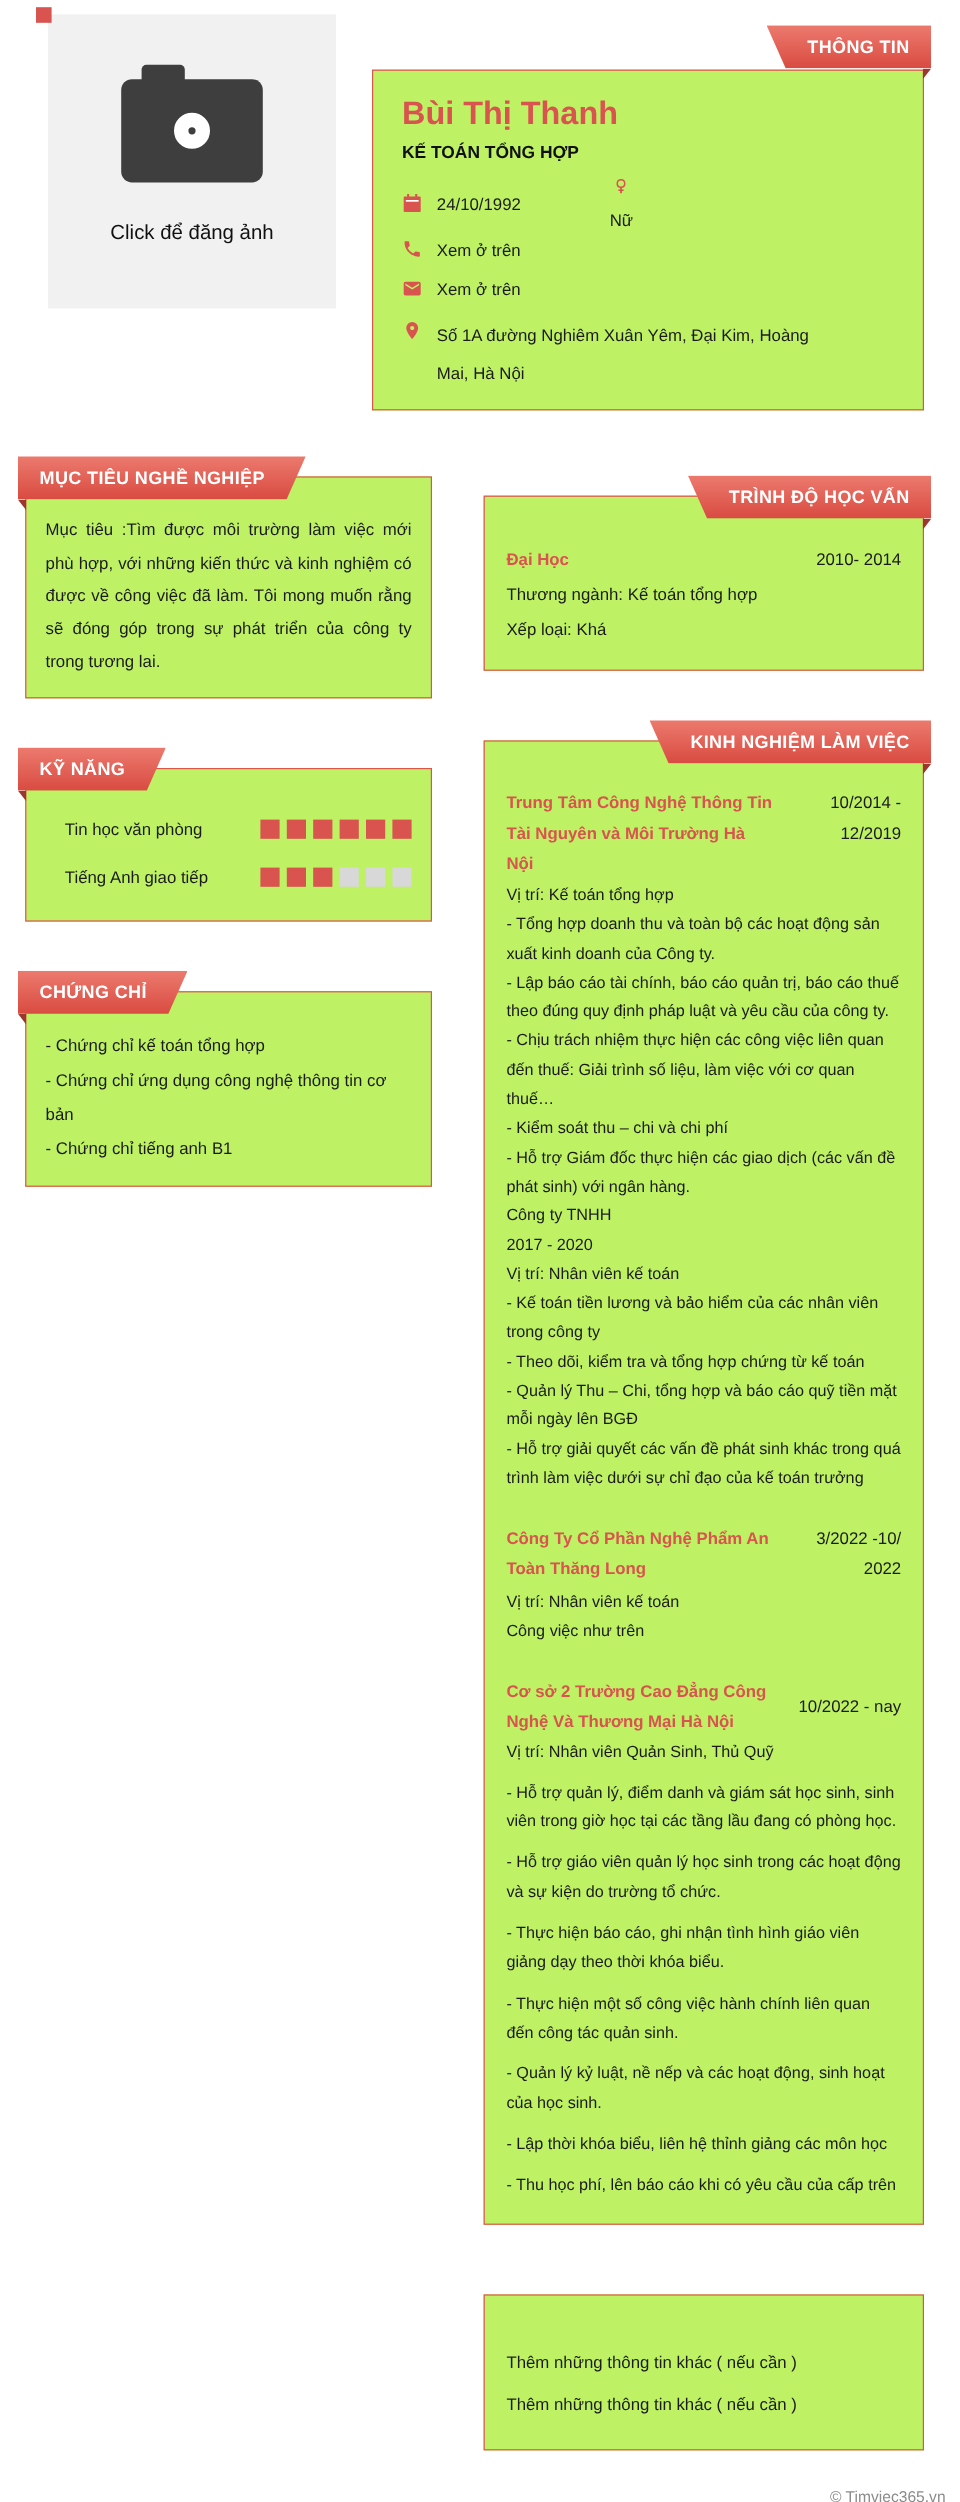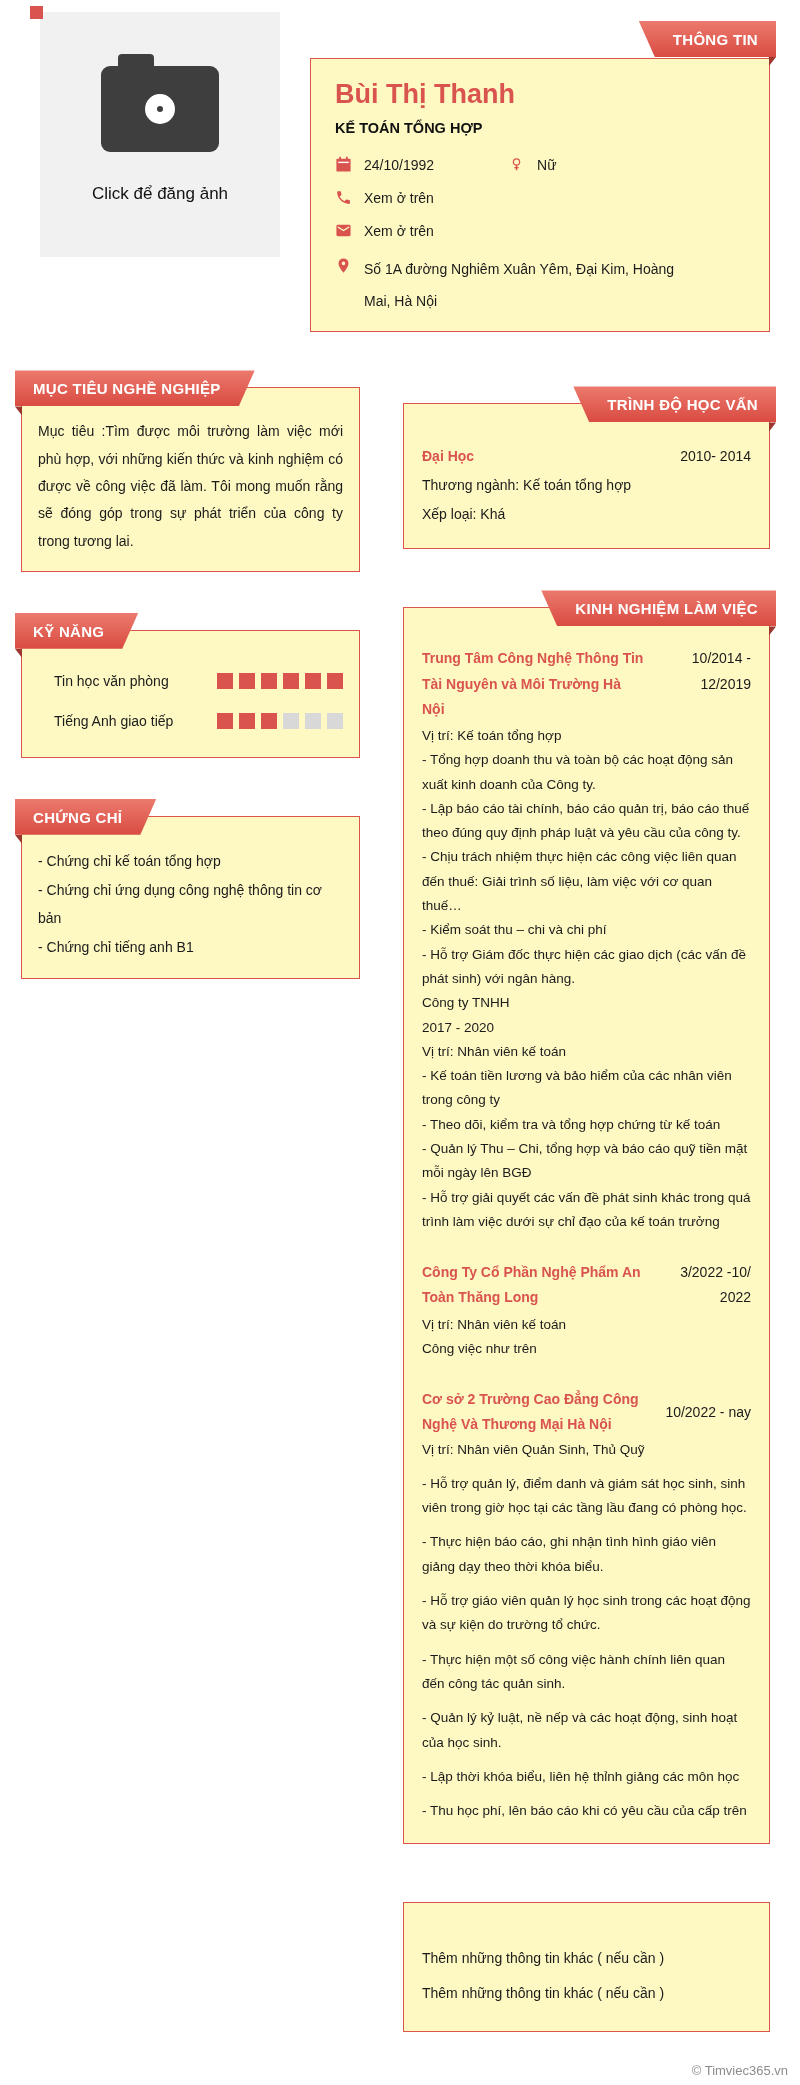--- a/index.html
+++ b/index.html
@@ -29,7 +29,7 @@
   }
   .photo-label { font-size: 17px; color: #111; }
 
-  .box { position: relative; border: 1.6px solid #dc554b; background: #fef9c3; }
+  .box { position: relative; border: 1.6px solid #dc554b; background: #bef264; }
   .info-card { margin-left: 30px; margin-top: 46px; width: 460px; padding: 16px 24px 14px; }
   .name { margin: 4px 0 10px; font-size: 27px; font-weight: bold; color: #d9534f; }
   .role { font-weight: bold; font-size: 14.5px; color: #111; margin-bottom: 12px; }

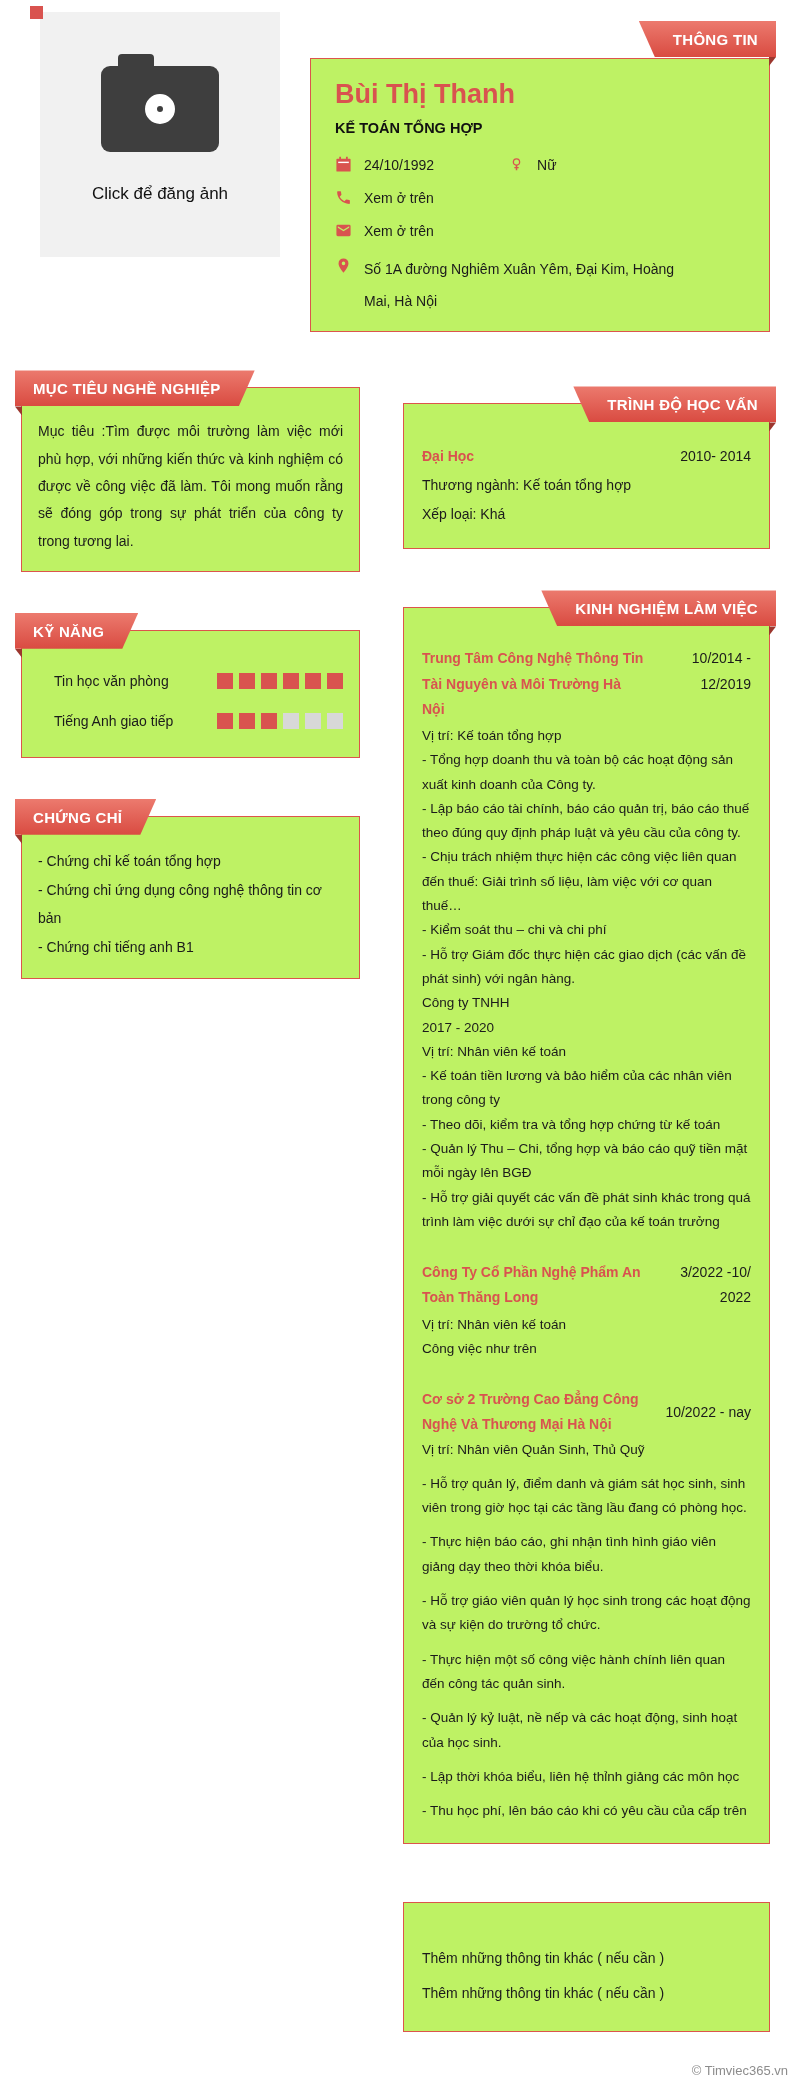--- a/index.html
+++ b/index.html
@@ -38,7 +38,7 @@
   .info-row.addr .icon { margin-top: 4px; }
   .addr-text { max-width: 330px; line-height: 2.3; }
   .icon { display: inline-flex; width: 17px; justify-content: center; flex-shrink: 0; }
-  .gender-group { display: inline-flex; align-items: center; gap: 12px; margin-left: 62px; }
+  .gender-group { display: inline-flex; align-items: center; gap: 12px; margin-left: 62px; flex-direction: column; }
 
   
   .columns { display: flex; gap: 43px; margin-top: 55px; padding: 0 30px 0 21px; }

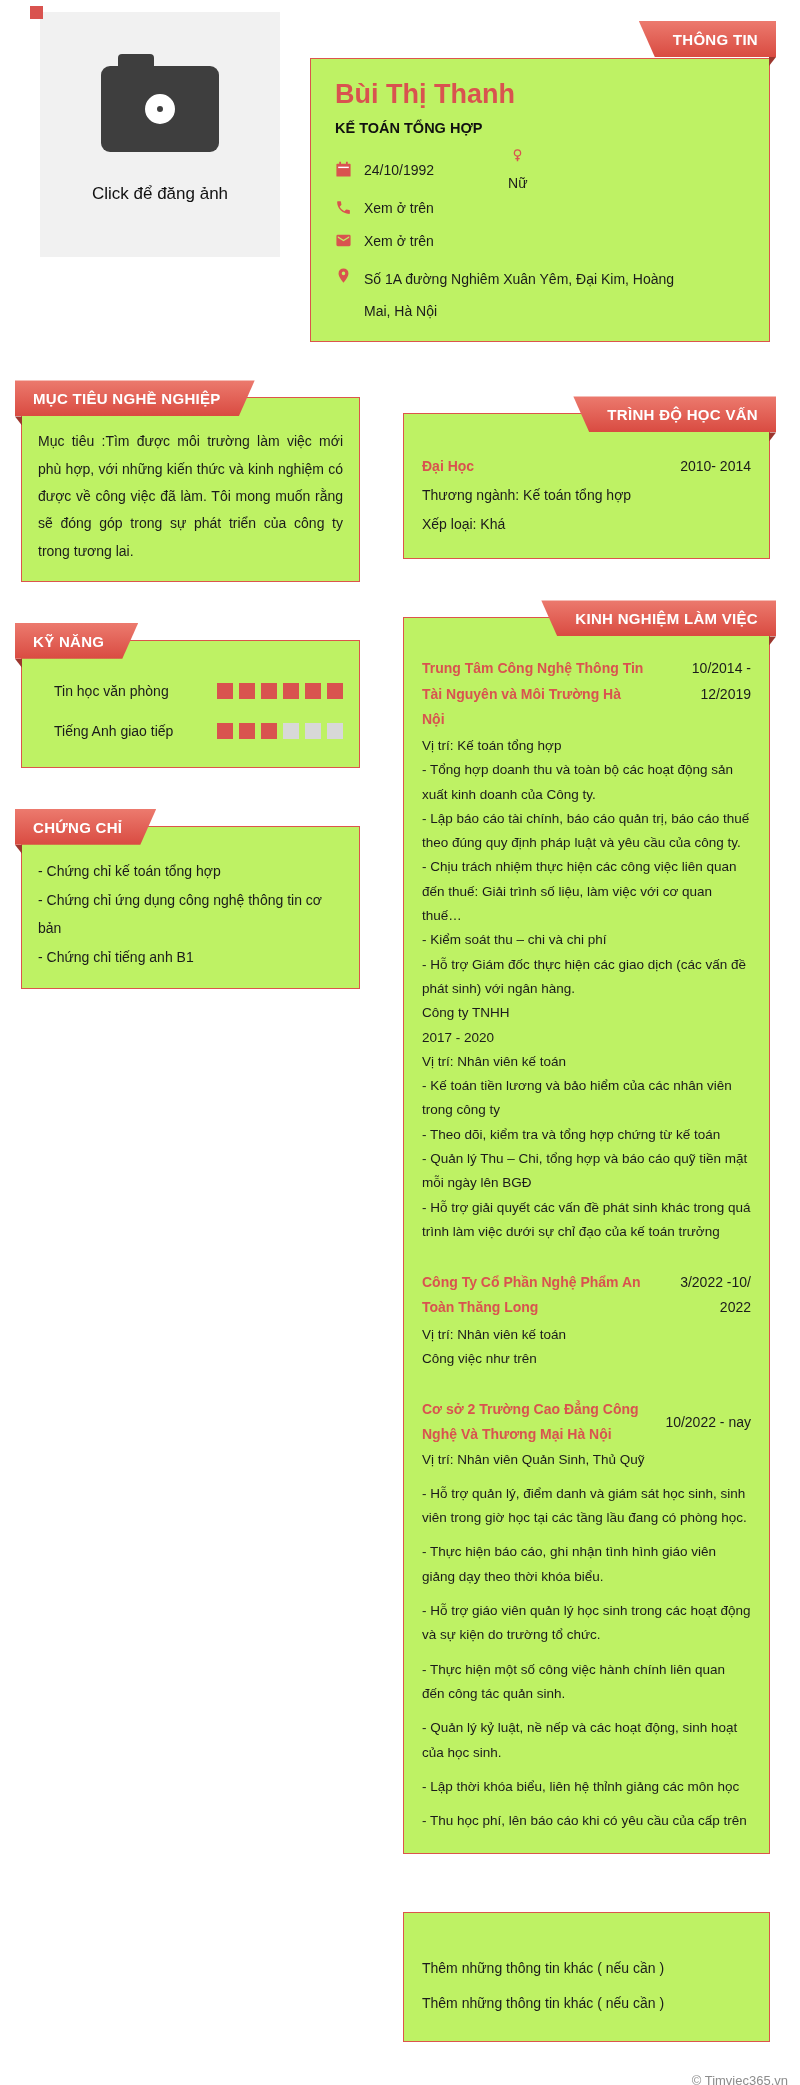--- a/index.html
+++ b/index.html
@@ -268,8 +268,8 @@
           </div>
           <div class="job-position">Vị trí: Nhân viên Quản Sinh, Thủ Quỹ</div>
           <div class="duty">- Hỗ trợ quản lý, điểm danh và giám sát học sinh, sinh viên trong giờ học tại các tầng lầu đang có phòng học.</div>
+          <div class="duty">- Hỗ trợ giáo viên quản lý học sinh trong các hoạt động và sự kiện do trường tổ chức.</div>
           <div class="duty">- Thực hiện báo cáo, ghi nhận tình hình giáo viên giảng dạy theo thời khóa biểu.</div>
-          <div class="duty">- Hỗ trợ giáo viên quản lý học sinh trong các hoạt động và sự kiện do trường tổ chức.</div>
           <div class="duty">- Thực hiện một số công việc hành chính liên quan đến công tác quản sinh.</div>
           <div class="duty">- Quản lý kỷ luật, nề nếp và các hoạt động, sinh hoạt của học sinh.</div>
           <div class="duty">- Lập thời khóa biểu, liên hệ thỉnh giảng các môn học</div>

